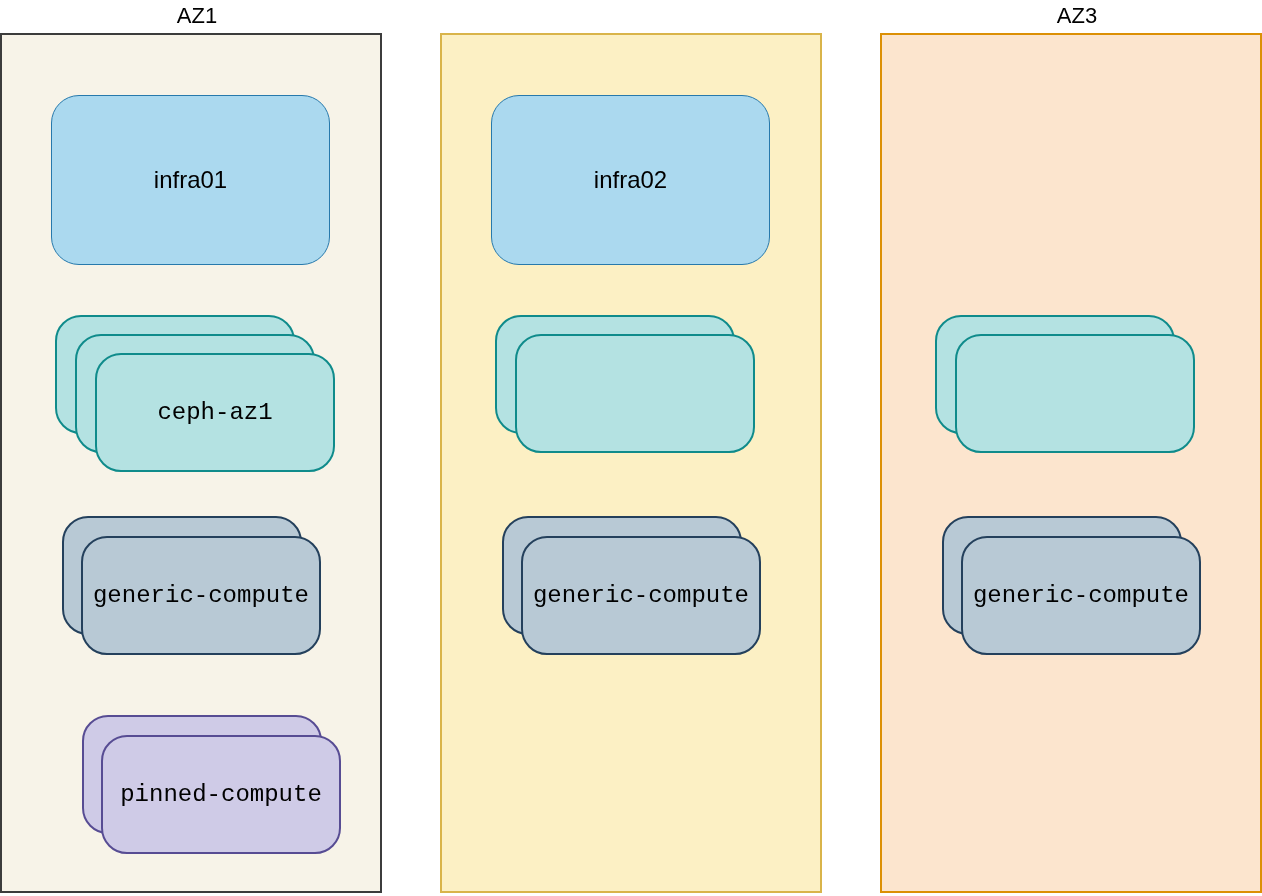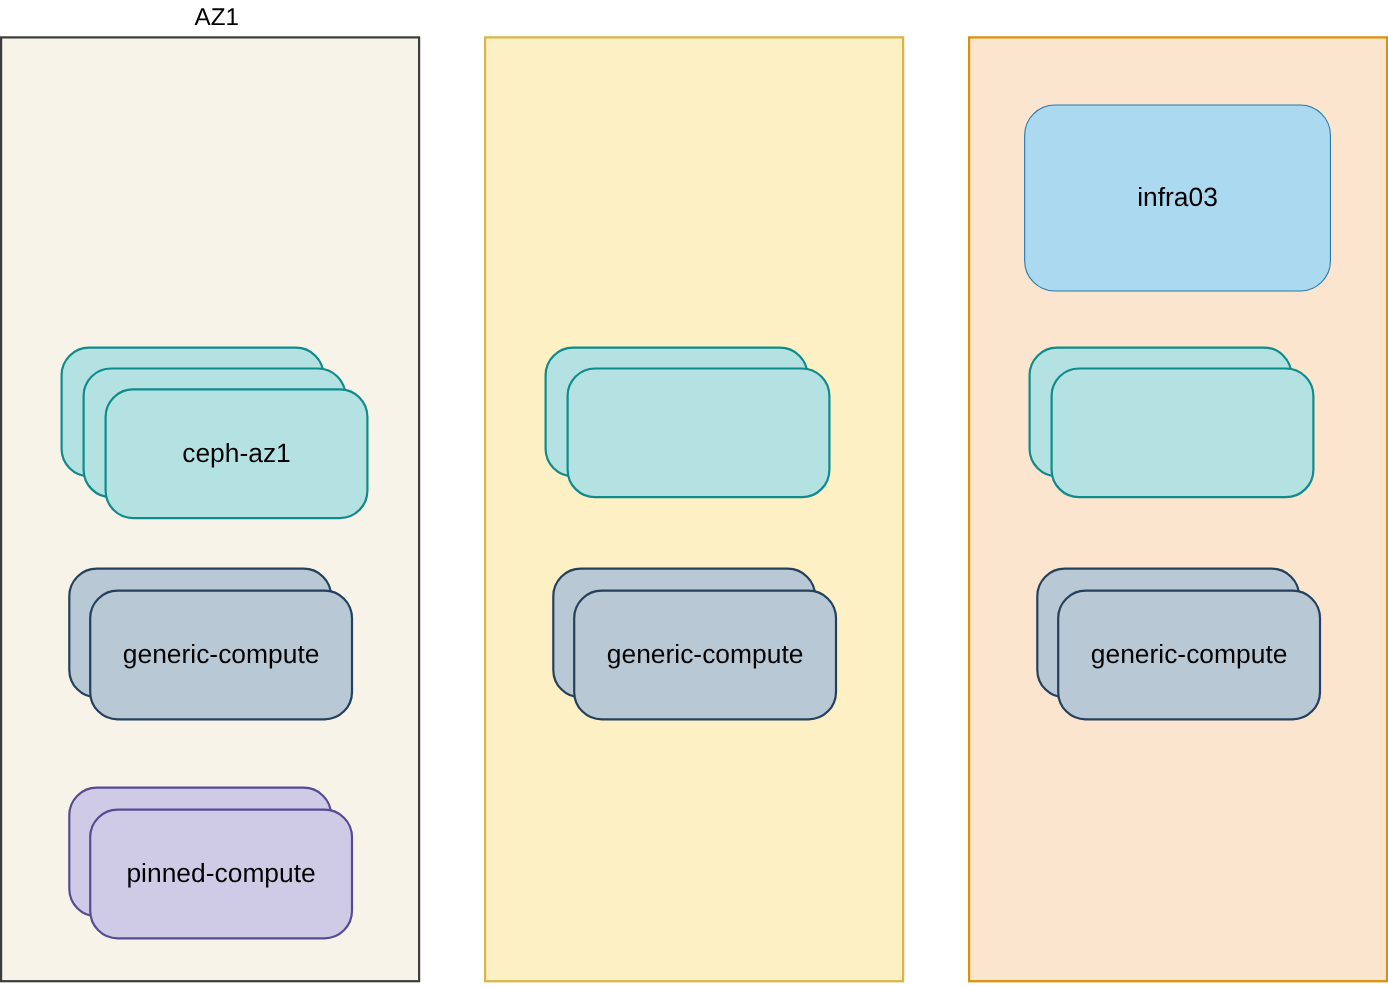--- a/index.html
+++ b/index.html
@@ -153,6 +153,7 @@
   </section>
 
   <section class="az-col col-2" style="--col-bg: #FCE5CE; --col-border: #DC9005;">
+    <h2 class="az-title">AZ3</h2>
     <div class="az-box">
       <div class="node-infra">
         <span class="node-label">infra03</span>

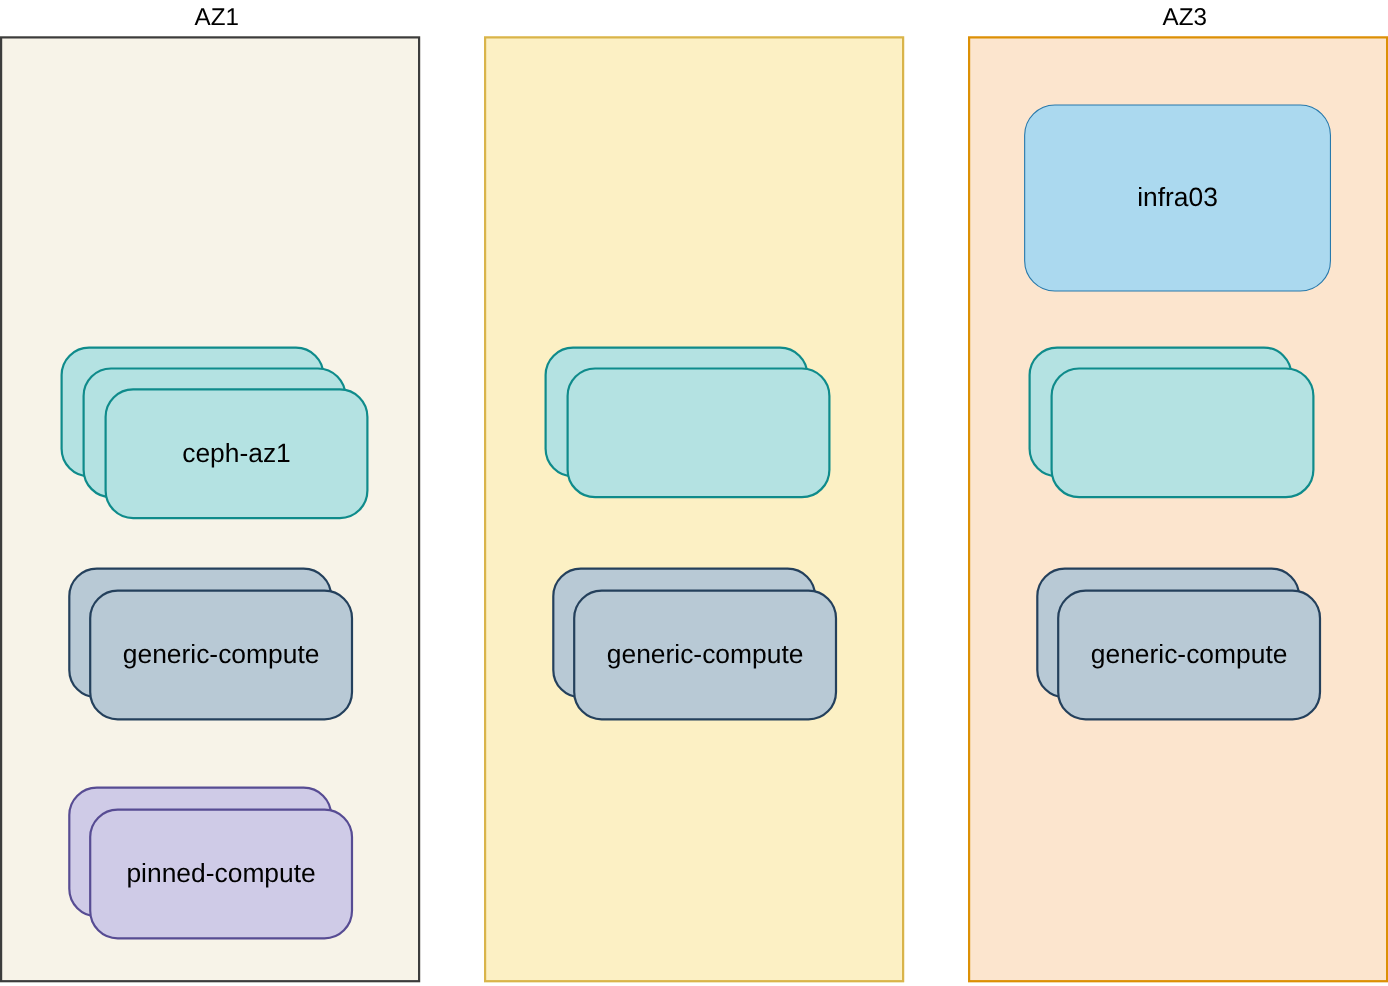--- a/index.html
+++ b/index.html
@@ -115,6 +115,9 @@
   <section class="az-col col-0" style="--col-bg: #F7F3E8; --col-border: #3C3C3C;">
     <h2 class="az-title">AZ1</h2>
     <div class="az-box">
+      <div class="node-infra">
+        <span class="node-label">infra01</span>
+      </div>
       <div class="stack ceph stack-ceph">
         <div class="card p0"></div>
         <div class="card p1"></div>

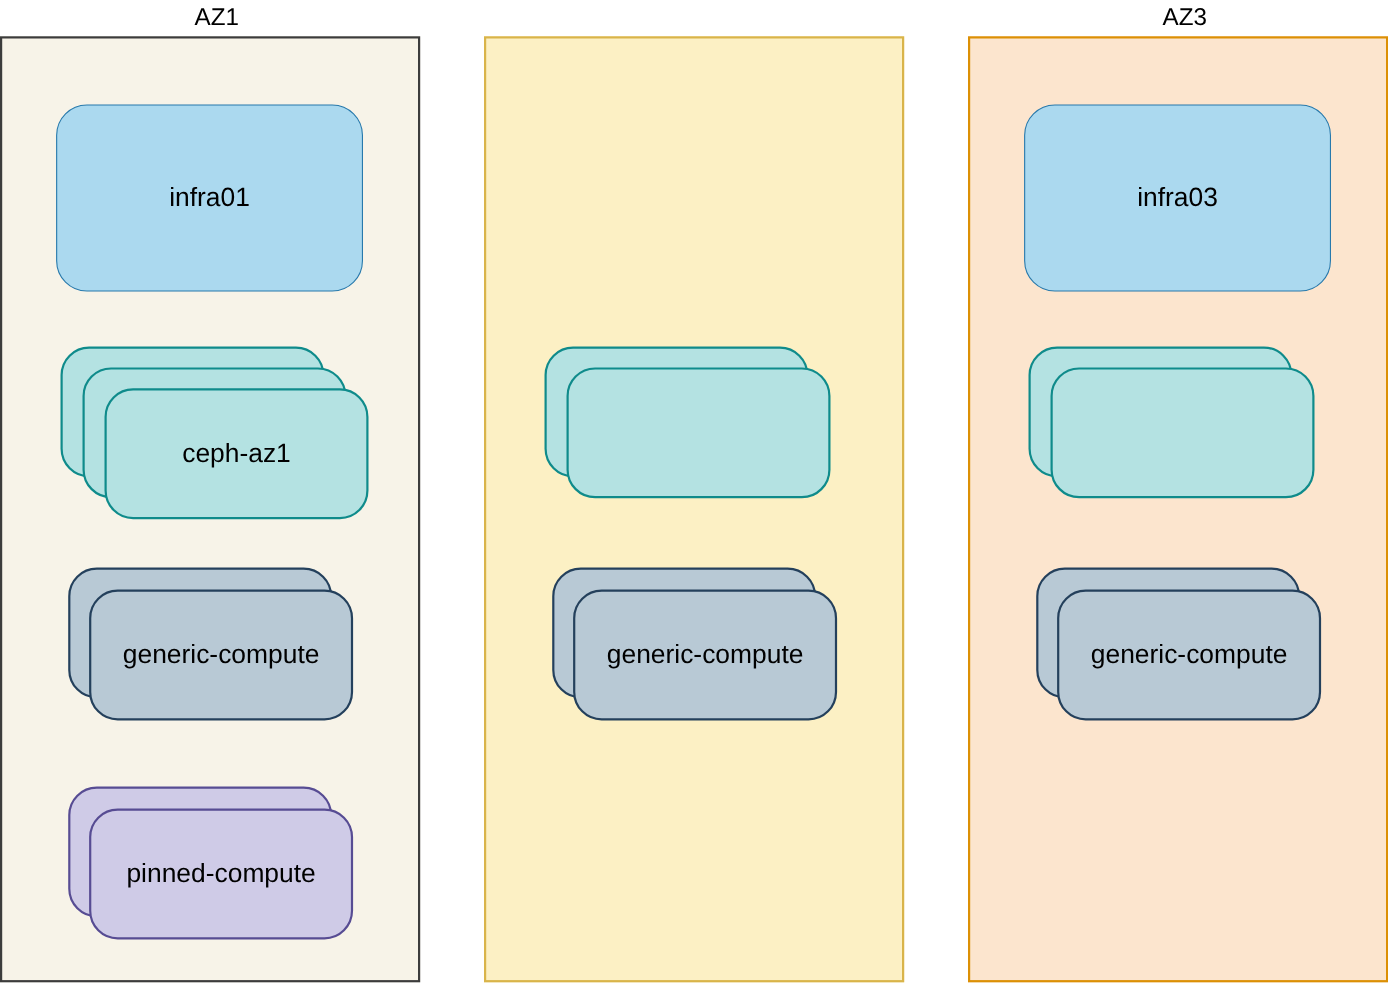--- a/index.html
+++ b/index.html
@@ -142,6 +142,9 @@
 
   <section class="az-col col-1" style="--col-bg: #FCF0C4; --col-border: #D9B44A;">
     <div class="az-box">
+      <div class="node-infra">
+        <span class="node-label">infra02</span>
+      </div>
       <div class="stack ceph stack-ceph">
         <div class="card p0"></div>
         <div class="card p1"></div>

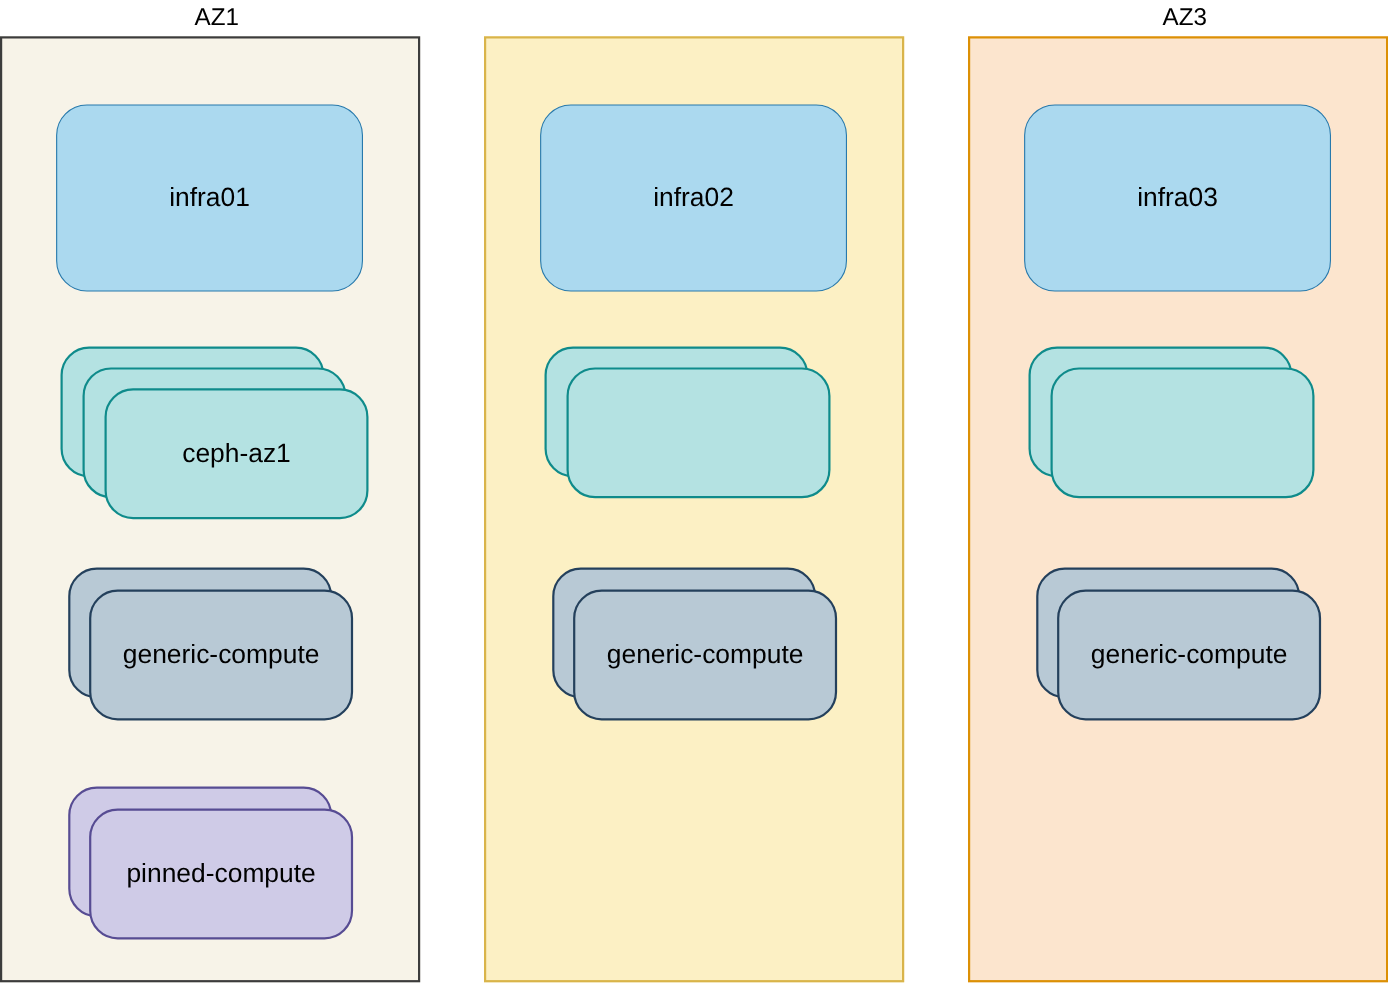--- a/index.html
+++ b/index.html
@@ -161,9 +161,6 @@
   <section class="az-col col-2" style="--col-bg: #FCE5CE; --col-border: #DC9005;">
     <h2 class="az-title">AZ3</h2>
     <div class="az-box">
-      <div class="node-infra">
-        <span class="node-label">infra03</span>
-      </div>
       <div class="stack ceph stack-ceph">
         <div class="card p0"></div>
         <div class="card p1"></div>

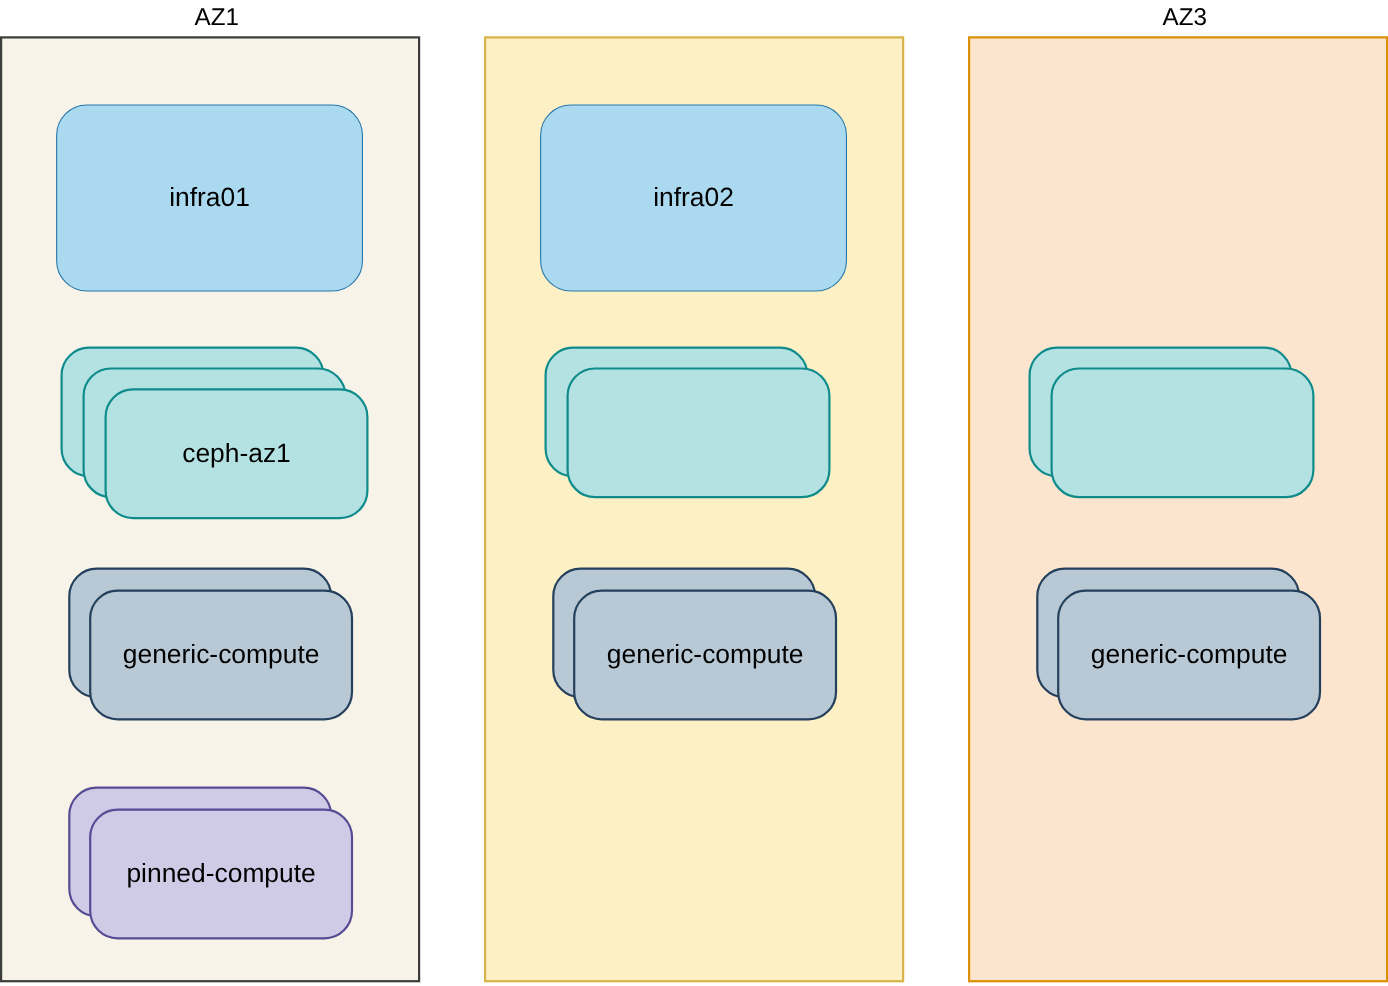--- a/index.html
+++ b/index.html
@@ -69,7 +69,7 @@
   }
 
   
-  .stack { position: absolute; }
+  .stack { position: absolute; font-family: Liberation Mono, monospace; }
   .stack .card {
     position: absolute;
     width: 240px;

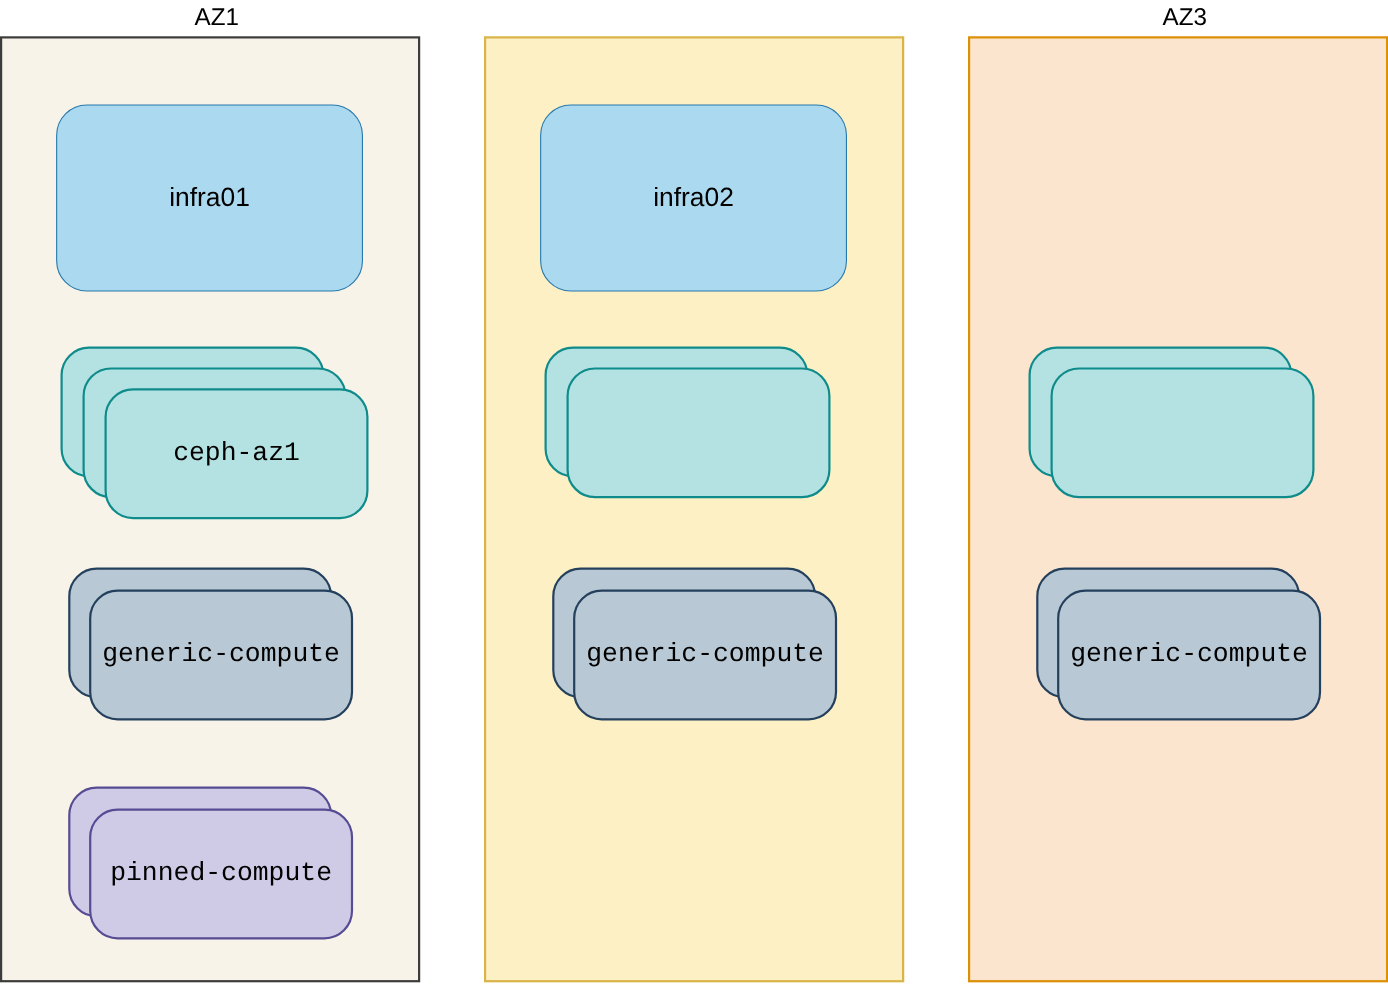--- a/index.html
+++ b/index.html
@@ -105,6 +105,7 @@
   .pinned .card {
     background: var(--pinned-fill, #cfcbe7);
     border: 2px solid var(--pinned-border, #574c93);
+    margin-left: 20px;
   }
 </style>
 </head>

